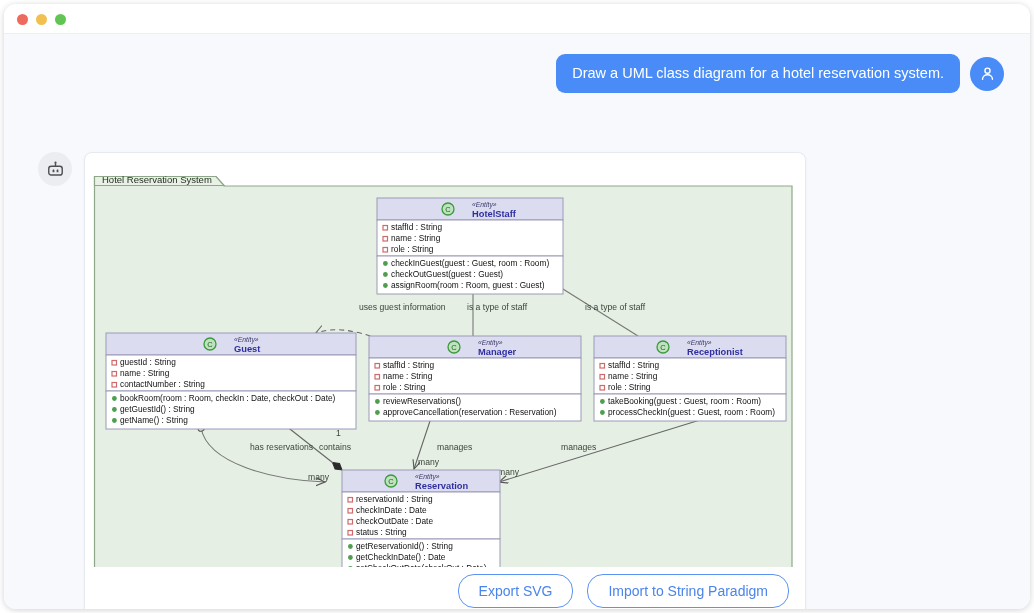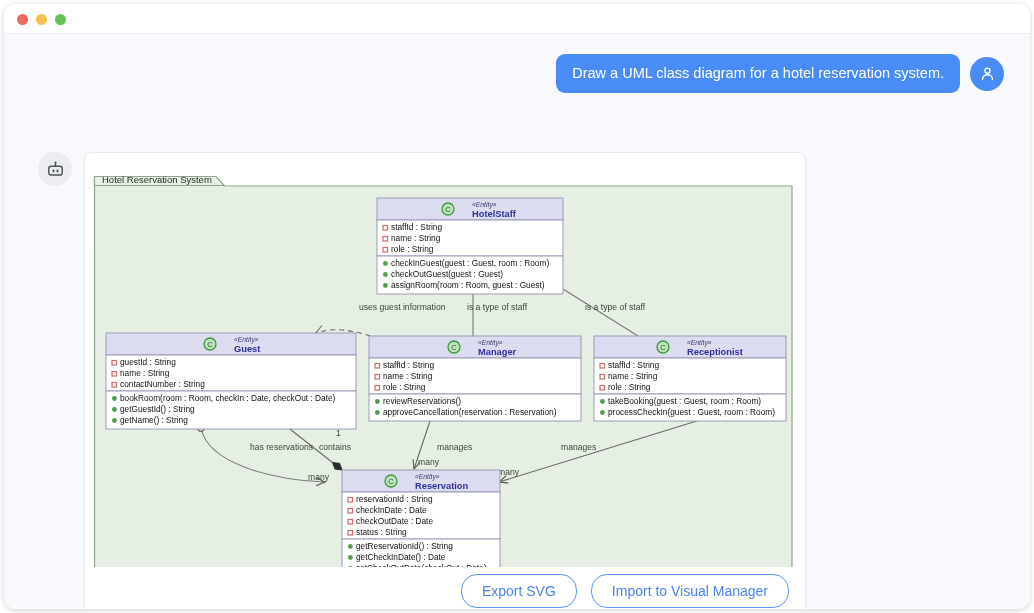--- a/index.html
+++ b/index.html
@@ -348,7 +348,7 @@
 
       <div class="card-actions">
         <button class="btn">Export SVG</button>
-        <button class="btn">Import to Visual Manager</button>
+        <button class="btn">Import to String Paradigm</button>
       </div>
 
     </div>

